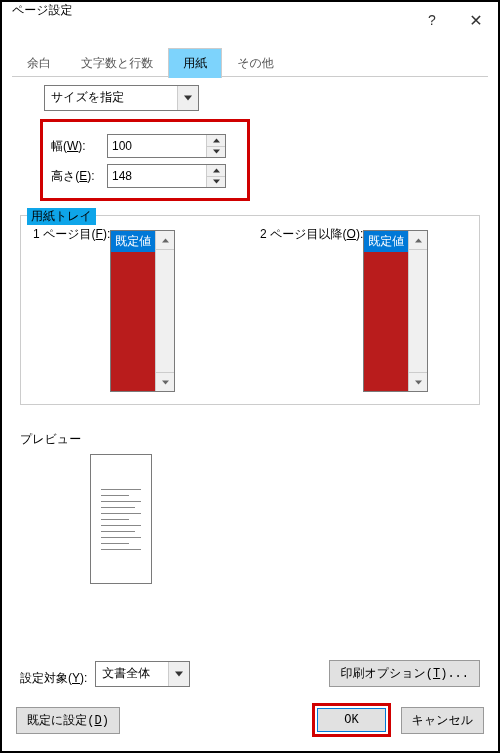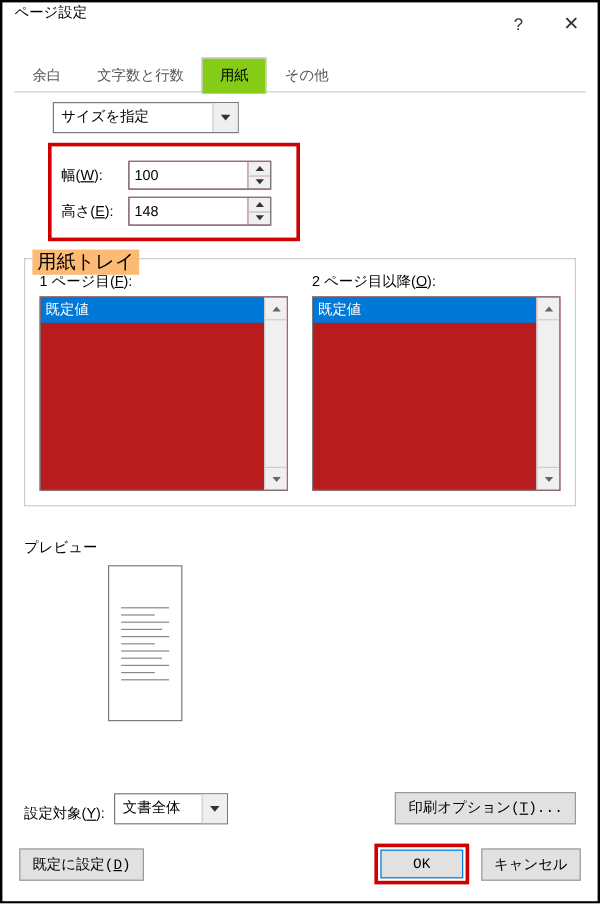--- a/index.html
+++ b/index.html
@@ -11,7 +11,7 @@
   .tabs{display:flex;align-items:flex-end;border-top:1px solid #fff;margin:8px 10px 0 10px;position:relative}
   .tabs::after{content:"";position:absolute;left:0;right:0;bottom:0;height:1px;background:#ccc}
   .tab{padding:6px 14px 6px 14px;border:1px solid transparent;border-bottom:none;position:relative;top:1px;color:#555;cursor:default}
-  .tab.active{border-color:#ccc;background:#84cc16;color:#000;z-index:1}
+  .tab.active{border-color:#ccc;background:#7dd3fc;color:#000;z-index:1}
   .body{flex:1;padding:8px 18px 0 18px;overflow:hidden;display:flex;flex-direction:column}
   .section-label{margin-top:6px;margin-bottom:6px}
   .combo{display:inline-flex;border:1px solid #7a7a7a;height:24px;background:#fff}

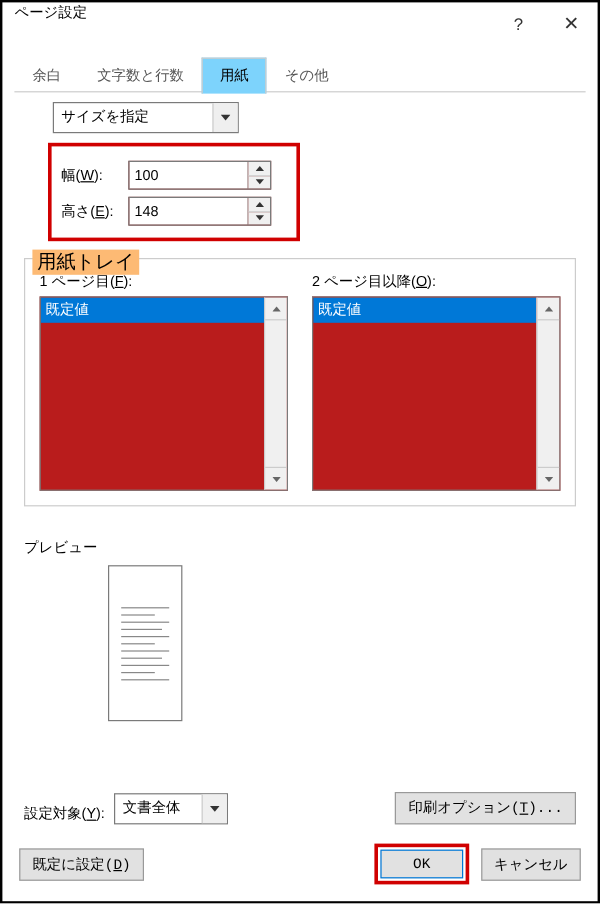--- a/index.html
+++ b/index.html
@@ -21,7 +21,7 @@
   .redbox{border:3px solid #d00000;padding:6px 8px 10px 8px;margin-left:-4px;width:210px;box-sizing:border-box}
   .row{display:flex;align-items:center;margin-top:6px}
   .row .lbl{width:56px}
-  .spinner{display:flex;border:1px solid #7a7a7a;height:22px;background:#7f1d1d}
+  .spinner{display:flex;border:1px solid #7a7a7a;height:22px;background:#f97316}
   .spinner input{border:none;width:90px;padding:0 4px;font-family:inherit;font-size:12px;outline:none}
   .spbtns{display:flex;flex-direction:column;width:18px;border-left:1px solid #ccc}
   .spbtn{flex:1;display:flex;align-items:center;justify-content:center;background:#f0f0f0;border-bottom:1px solid #ccc}

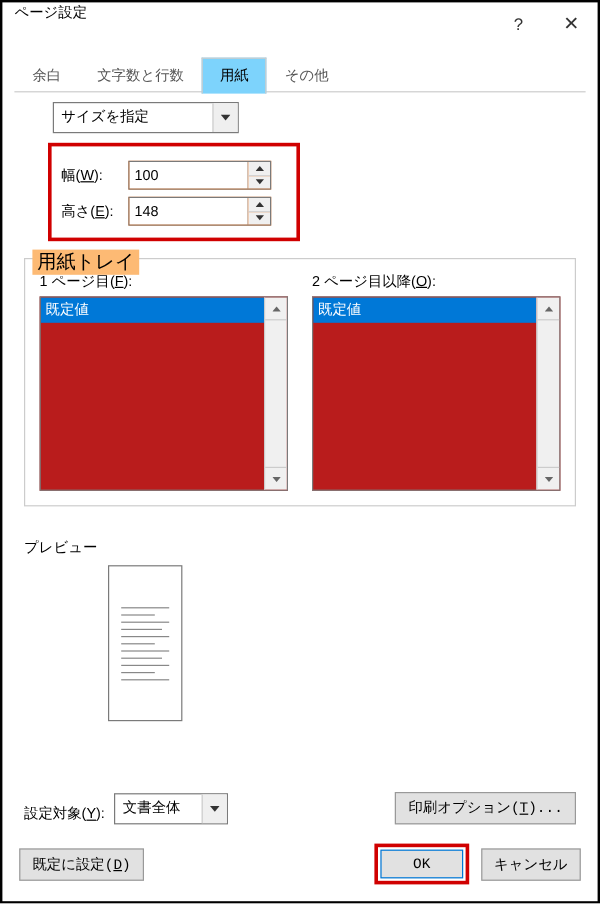--- a/index.html
+++ b/index.html
@@ -28,7 +28,7 @@
   .spbtn:last-child{border-bottom:none}
   .spbtn svg{width:7px;height:7px;fill:#333}
   .group{border:1px solid #ccc;padding:10px 12px 12px 12px;margin-top:6px;position:relative}
-  .group .legend{position:absolute;top:-8px;left:6px;background:#fdba74;padding:0 4px;font-size:16px}
+  .group .legend{position:absolute;top:-8px;left:6px;background:#0ea5e9;padding:0 4px;font-size:12px}
   .traycols{display:flex;gap:20px}
   .traycol{flex:1;display:flex;flex-direction:column}
   .listbox{border:1px solid #7a7a7a;height:160px;margin-top:4px;background:#b91c1c;display:flex}

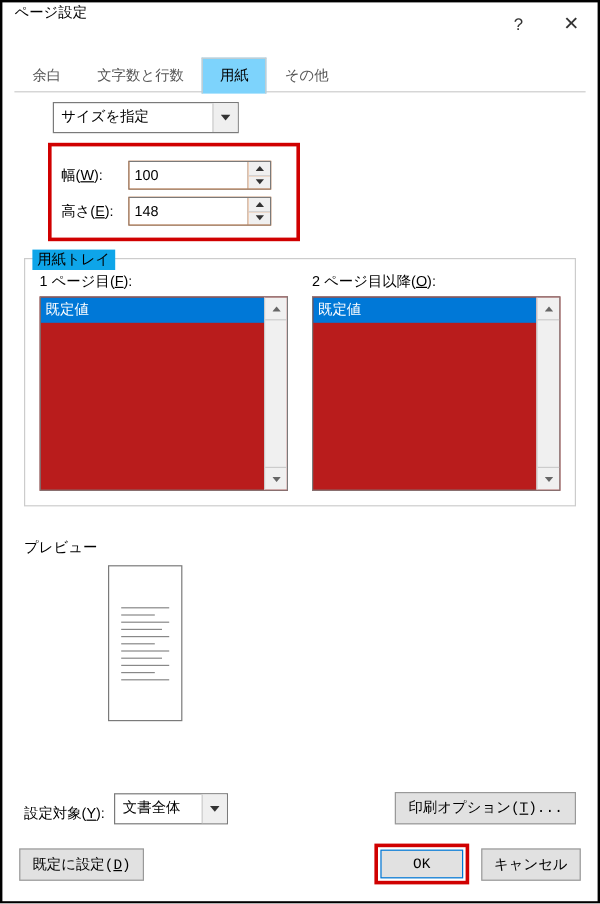--- a/index.html
+++ b/index.html
@@ -30,7 +30,7 @@
   .group{border:1px solid #ccc;padding:10px 12px 12px 12px;margin-top:6px;position:relative}
   .group .legend{position:absolute;top:-8px;left:6px;background:#0ea5e9;padding:0 4px;font-size:12px}
   .traycols{display:flex;gap:20px}
-  .traycol{flex:1;display:flex;flex-direction:column}
+  .traycol{flex:1;display:flex;flex-direction:row}
   .listbox{border:1px solid #7a7a7a;height:160px;margin-top:4px;background:#b91c1c;display:flex}
   .listinner{flex:1;overflow:hidden}
   .listitem{padding:2px 4px}

